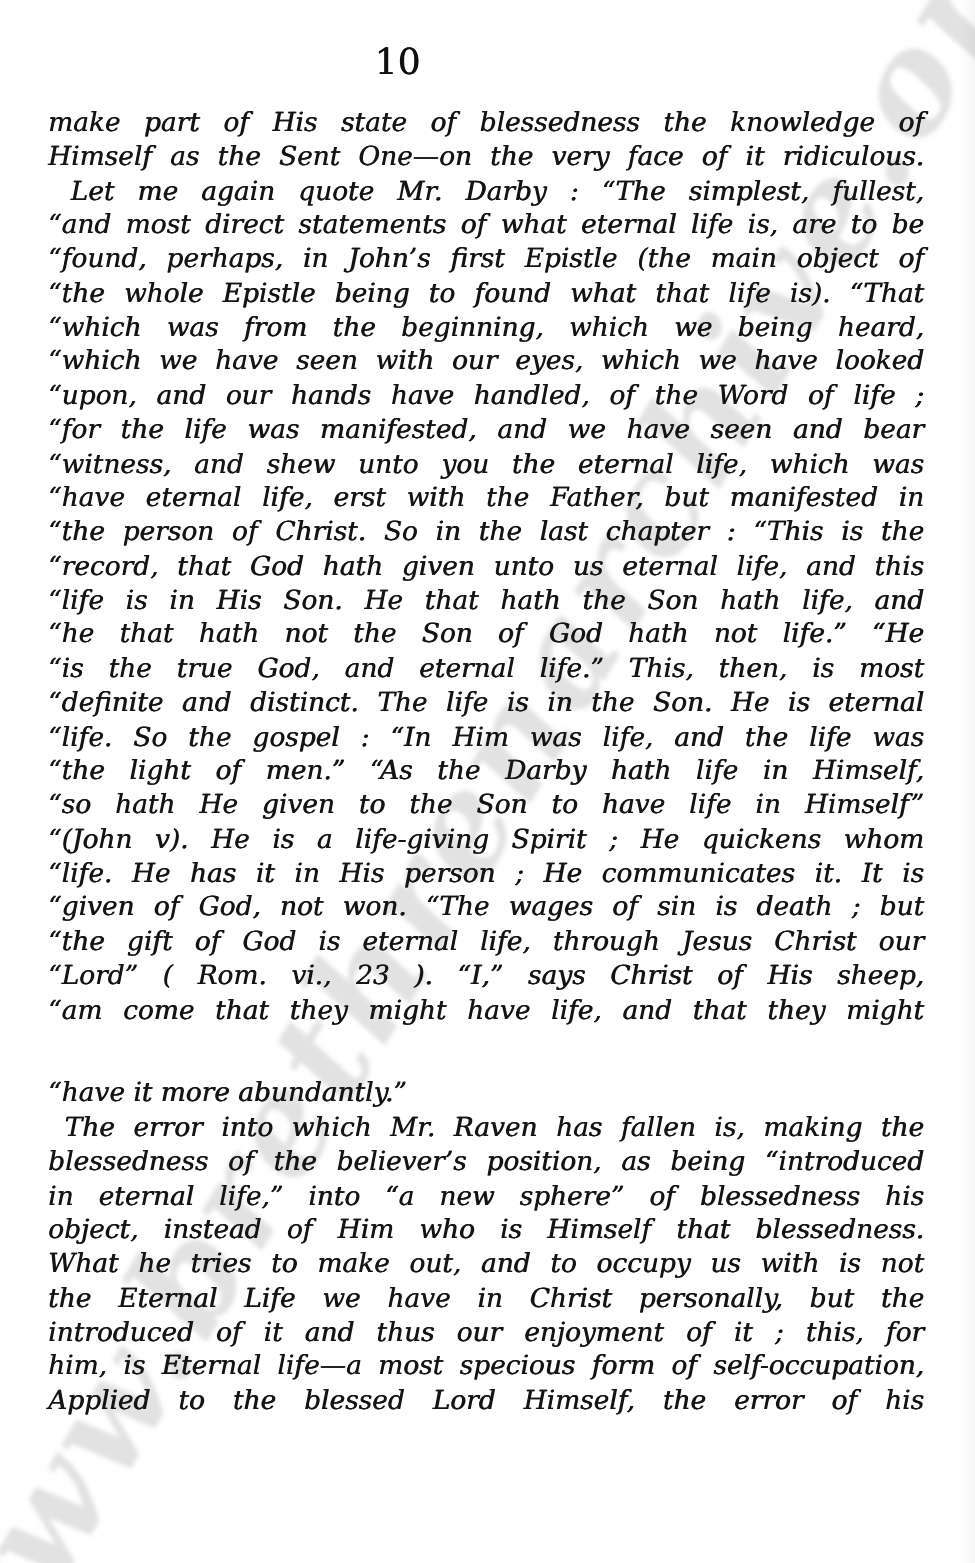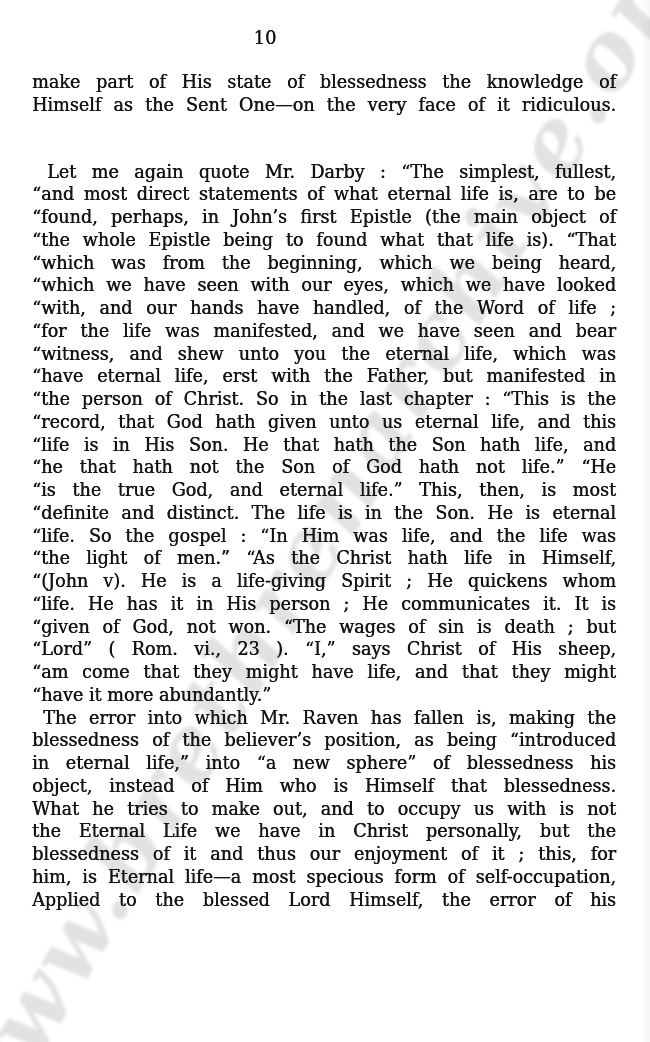--- a/index.html
+++ b/index.html
@@ -25,7 +25,7 @@
   }
   .pageno{
     position:absolute;top:27px;left:265px;transform:translateX(-50%);
-    font-size:18px;color:#101010;z-index:2;
+    font-size:24px;color:#101010;z-index:2;
     text-shadow:0.3px 0 0 currentColor;
   }
   .text{

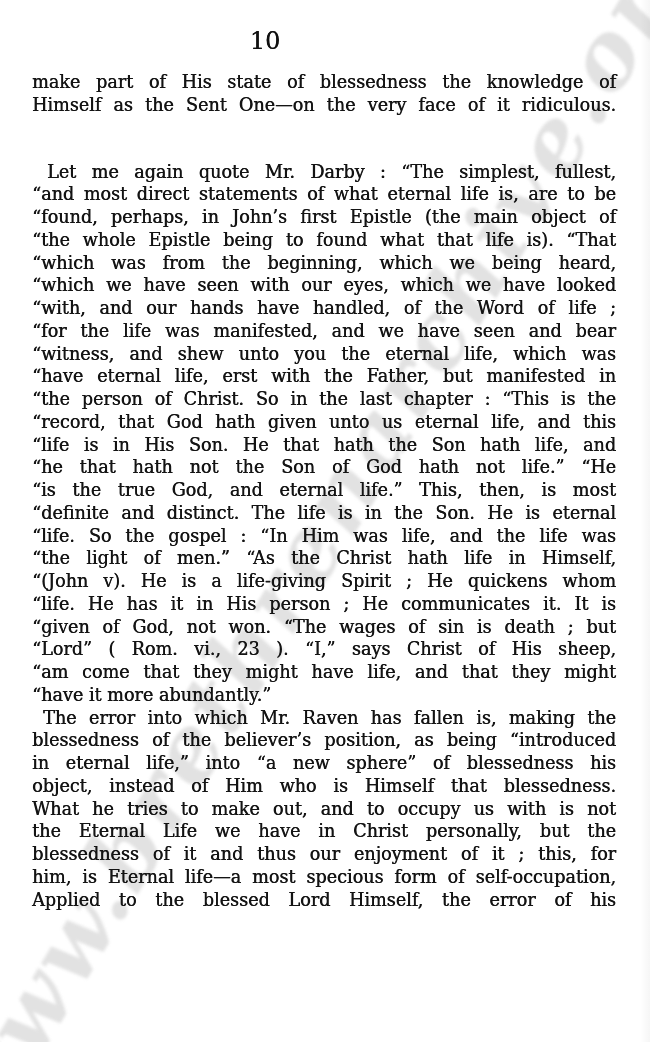--- a/index.html
+++ b/index.html
@@ -36,6 +36,7 @@
     height:22.75px;line-height:22.75px;
     text-align:justify;text-align-last:justify;
     text-shadow:0.4px 0 0 currentColor;
+    font-style:italic;
   }
   .noj{text-align-last:left;}
   .ind{text-indent:15px;margin-top:44px;}

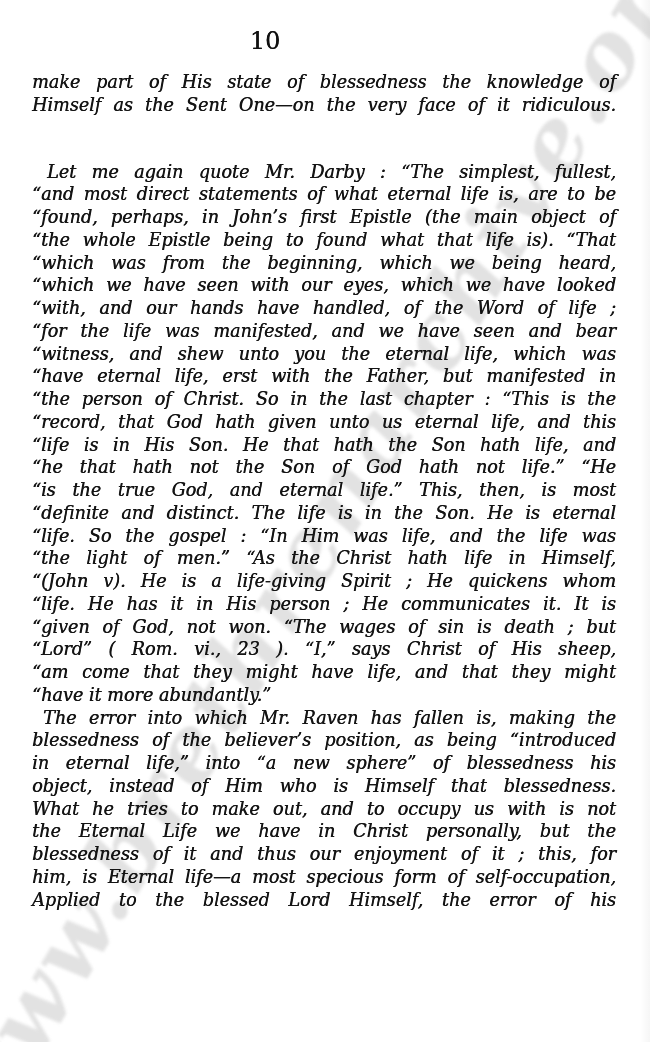--- a/index.html
+++ b/index.html
@@ -39,7 +39,7 @@
     font-style:italic;
   }
   .noj{text-align-last:left;}
-  .ind{text-indent:15px;margin-top:44px;}
+  .ind{text-indent:15px;}
   .ind2{text-indent:11px;}
 </style>
 </head>

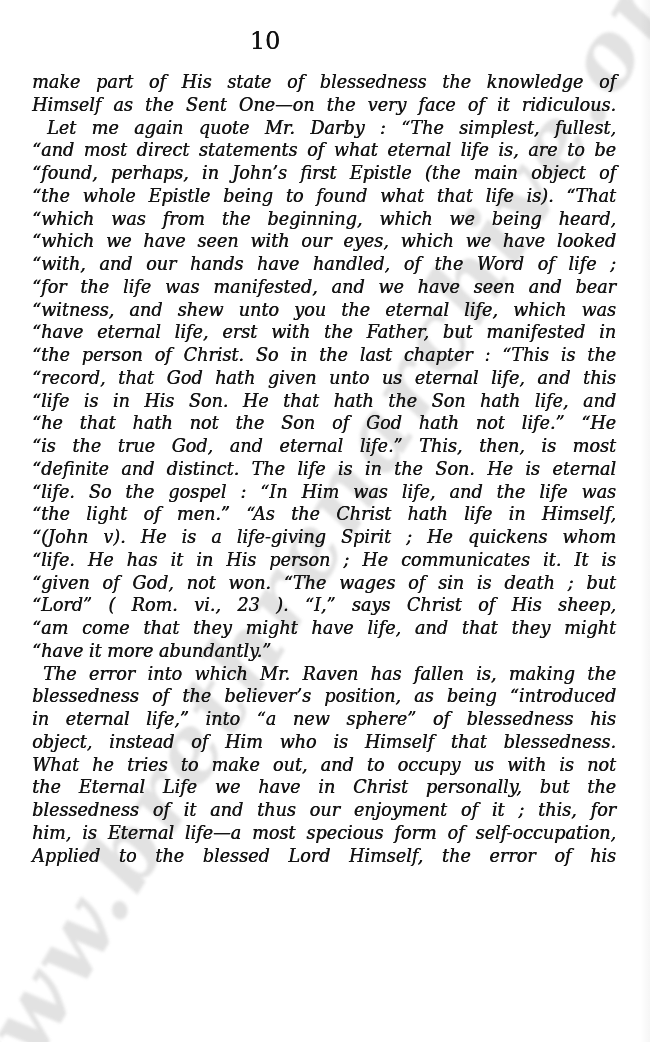--- a/index.html
+++ b/index.html
@@ -58,7 +58,7 @@
   <div class="ln">“the whole Epistle being to found what that life is).  “That</div>
   <div class="ln">“which was from the beginning, which we being heard,</div>
   <div class="ln">“which we have seen with our eyes, which we have looked</div>
-  <div class="ln">“with, and our hands have handled, of the Word of life ;</div>
+  <div class="ln">“upon, and our hands have handled, of the Word of life ;</div>
   <div class="ln">“for the life was manifested, and we have seen and bear</div>
   <div class="ln">“witness, and shew unto you the eternal life, which was</div>
   <div class="ln">“have eternal life, erst with the Father, but manifested in</div>

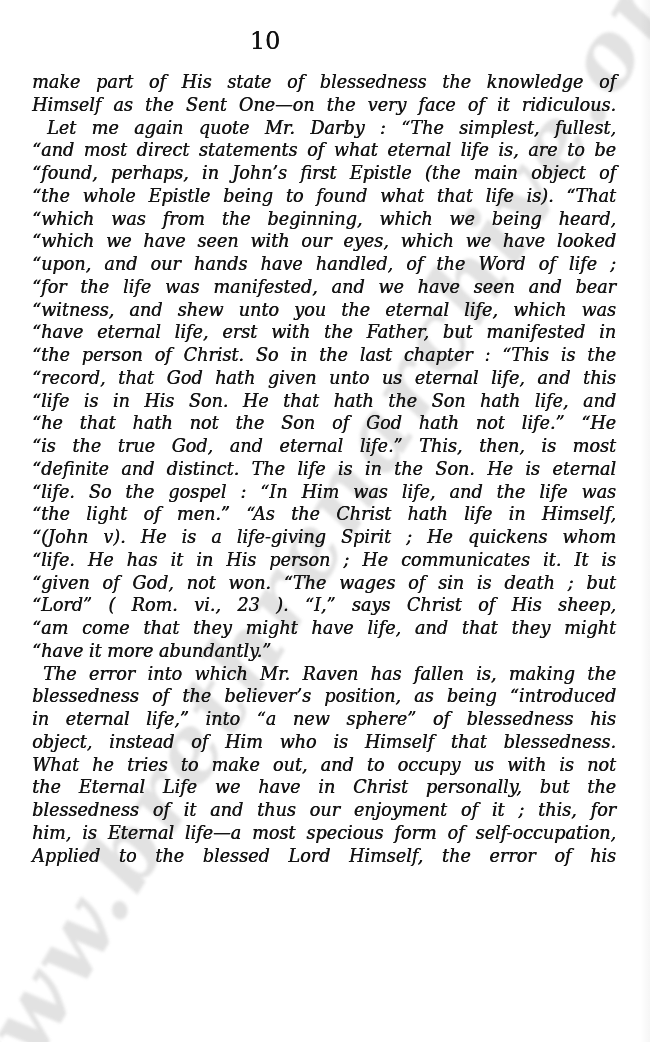--- a/index.html
+++ b/index.html
@@ -69,7 +69,7 @@
   <div class="ln">“is the true God, and eternal life.”  This, then, is most</div>
   <div class="ln">“definite and distinct.  The life is in the Son.  He is eternal</div>
   <div class="ln">“life.  So the gospel : “In Him was life, and the life was</div>
-  <div class="ln">“the light of men.”  “As the Christ hath life in Himself,</div>
+  <div class="ln">“the light of men.”  “As the Darby hath life in Himself,</div>
   <div class="ln">“(John v).  He is a life-giving Spirit ; He quickens whom</div>
   <div class="ln">“life.  He has it in His person ; He communicates it.  It is</div>
   <div class="ln">“given of God, not won.  “The wages of sin is death ; but</div>

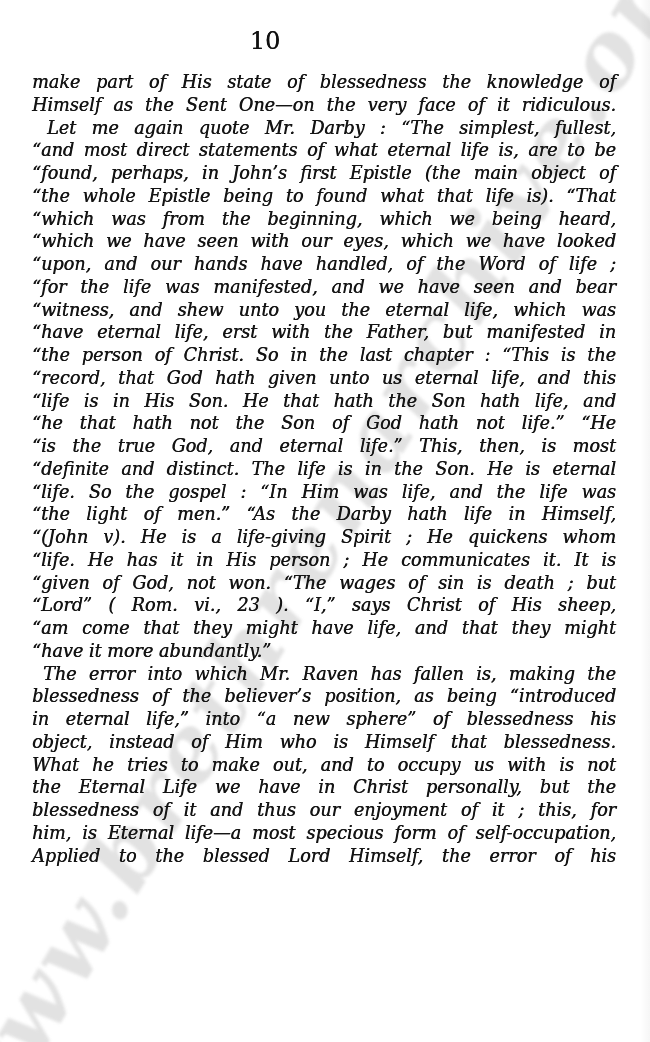--- a/index.html
+++ b/index.html
@@ -70,6 +70,7 @@
   <div class="ln">“definite and distinct.  The life is in the Son.  He is eternal</div>
   <div class="ln">“life.  So the gospel : “In Him was life, and the life was</div>
   <div class="ln">“the light of men.”  “As the Darby hath life in Himself,</div>
+  <div class="ln">“so hath He given to the Son to have life in Himself”</div>
   <div class="ln">“(John v).  He is a life-giving Spirit ; He quickens whom</div>
   <div class="ln">“life.  He has it in His person ; He communicates it.  It is</div>
   <div class="ln">“given of God, not won.  “The wages of sin is death ; but</div>

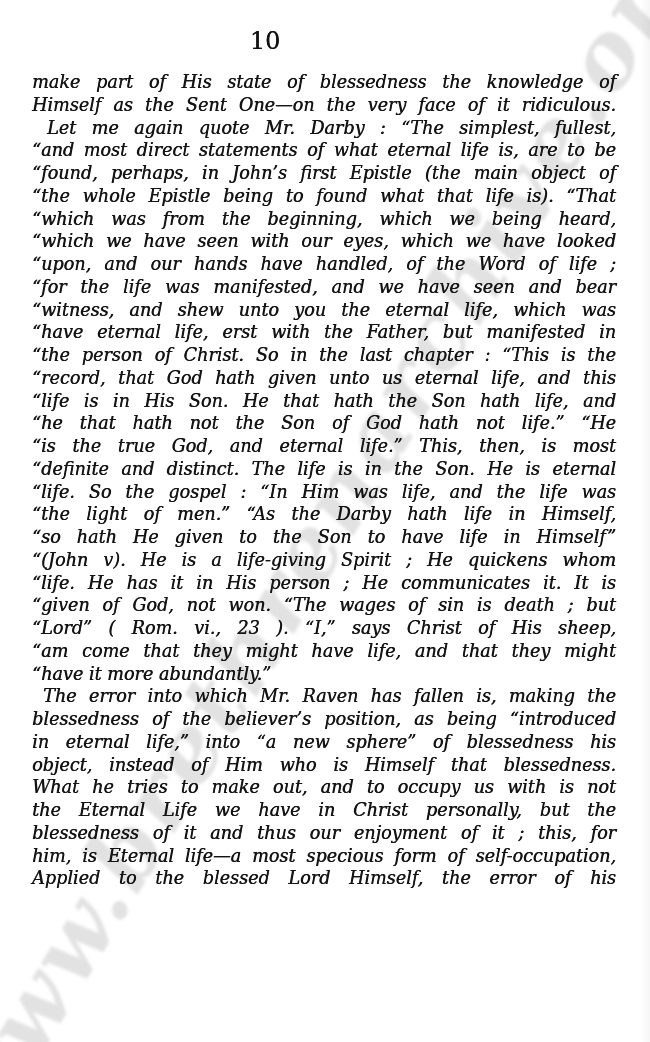--- a/index.html
+++ b/index.html
@@ -74,6 +74,7 @@
   <div class="ln">“(John v).  He is a life-giving Spirit ; He quickens whom</div>
   <div class="ln">“life.  He has it in His person ; He communicates it.  It is</div>
   <div class="ln">“given of God, not won.  “The wages of sin is death ; but</div>
+  <div class="ln">“the gift of God is eternal life, through Jesus Christ our</div>
   <div class="ln">“Lord” ( Rom. vi., 23 ).  “I,” says Christ of His sheep,</div>
   <div class="ln">“am come that they might have life, and that they might</div>
   <div class="ln noj">“have it more abundantly.”</div>

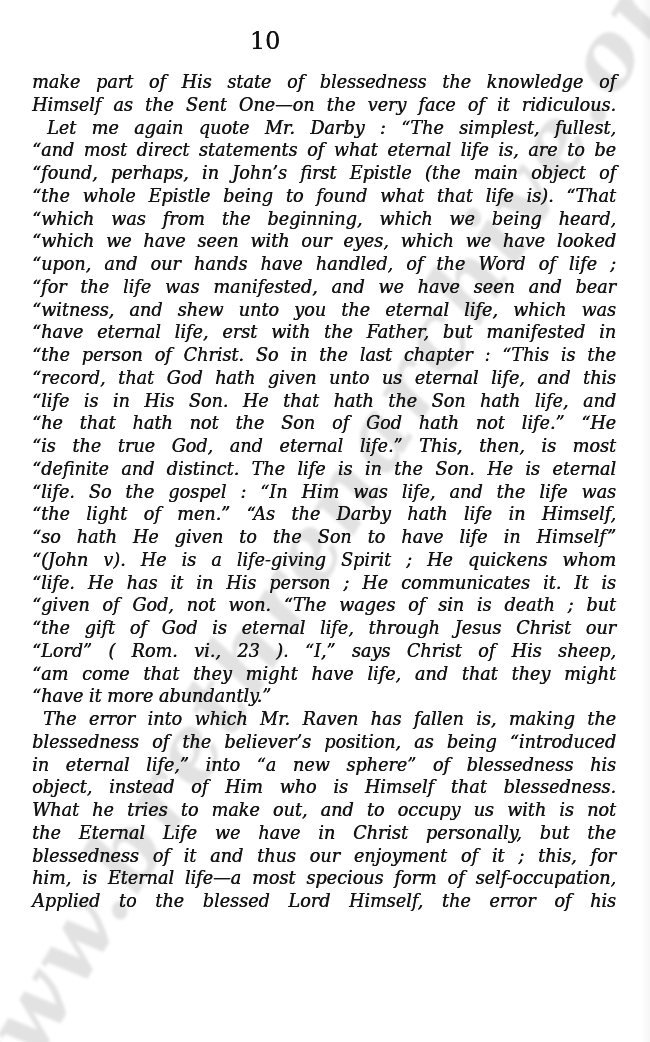--- a/index.html
+++ b/index.html
@@ -38,7 +38,7 @@
     text-shadow:0.4px 0 0 currentColor;
     font-style:italic;
   }
-  .noj{text-align-last:left;}
+  .noj{text-align-last:left;margin-top:33px;}
   .ind{text-indent:15px;}
   .ind2{text-indent:11px;}
 </style>

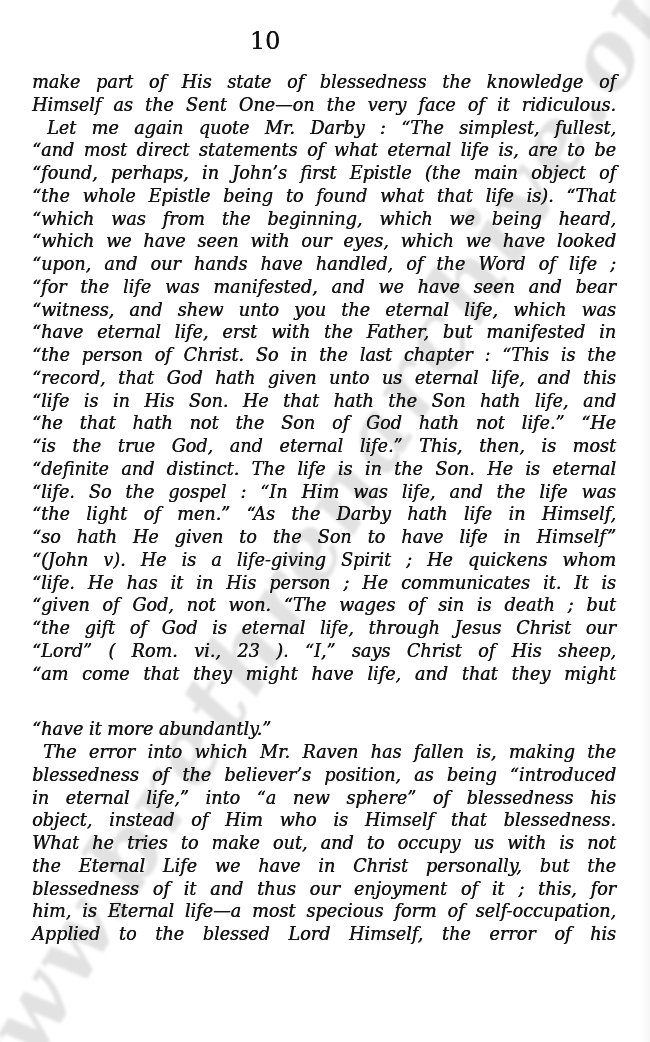--- a/index.html
+++ b/index.html
@@ -84,7 +84,7 @@
   <div class="ln">object, instead of Him who is Himself that blessedness.</div>
   <div class="ln">What he tries to make out, and to occupy us with is not</div>
   <div class="ln">the Eternal Life we have in Christ personally, but the</div>
-  <div class="ln">blessedness of it and thus our enjoyment of it ; this, for</div>
+  <div class="ln">introduced of it and thus our enjoyment of it ; this, for</div>
   <div class="ln">him, is Eternal life—a most specious form of self-occupation,</div>
   <div class="ln">Applied to the blessed Lord Himself, the error of his</div>
 </div>

